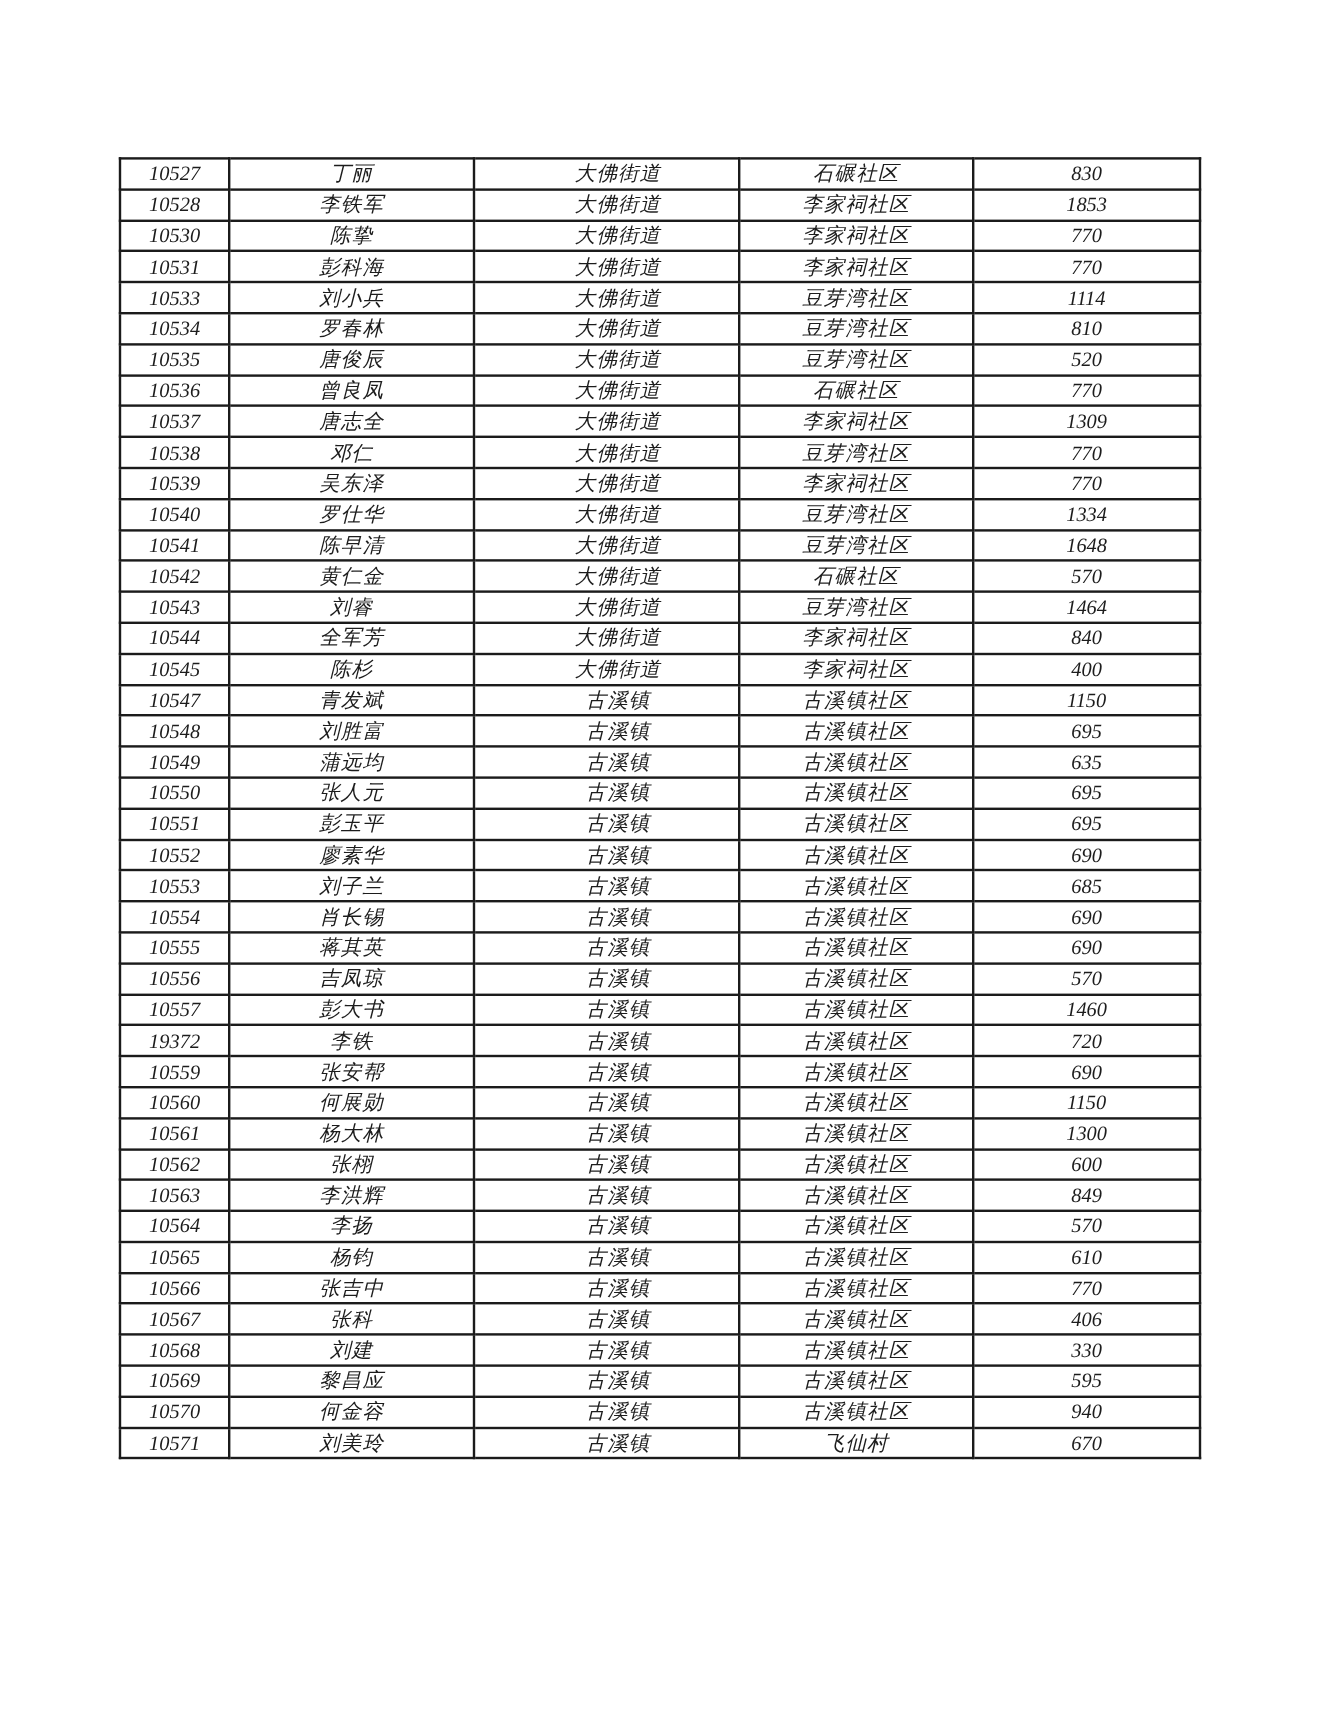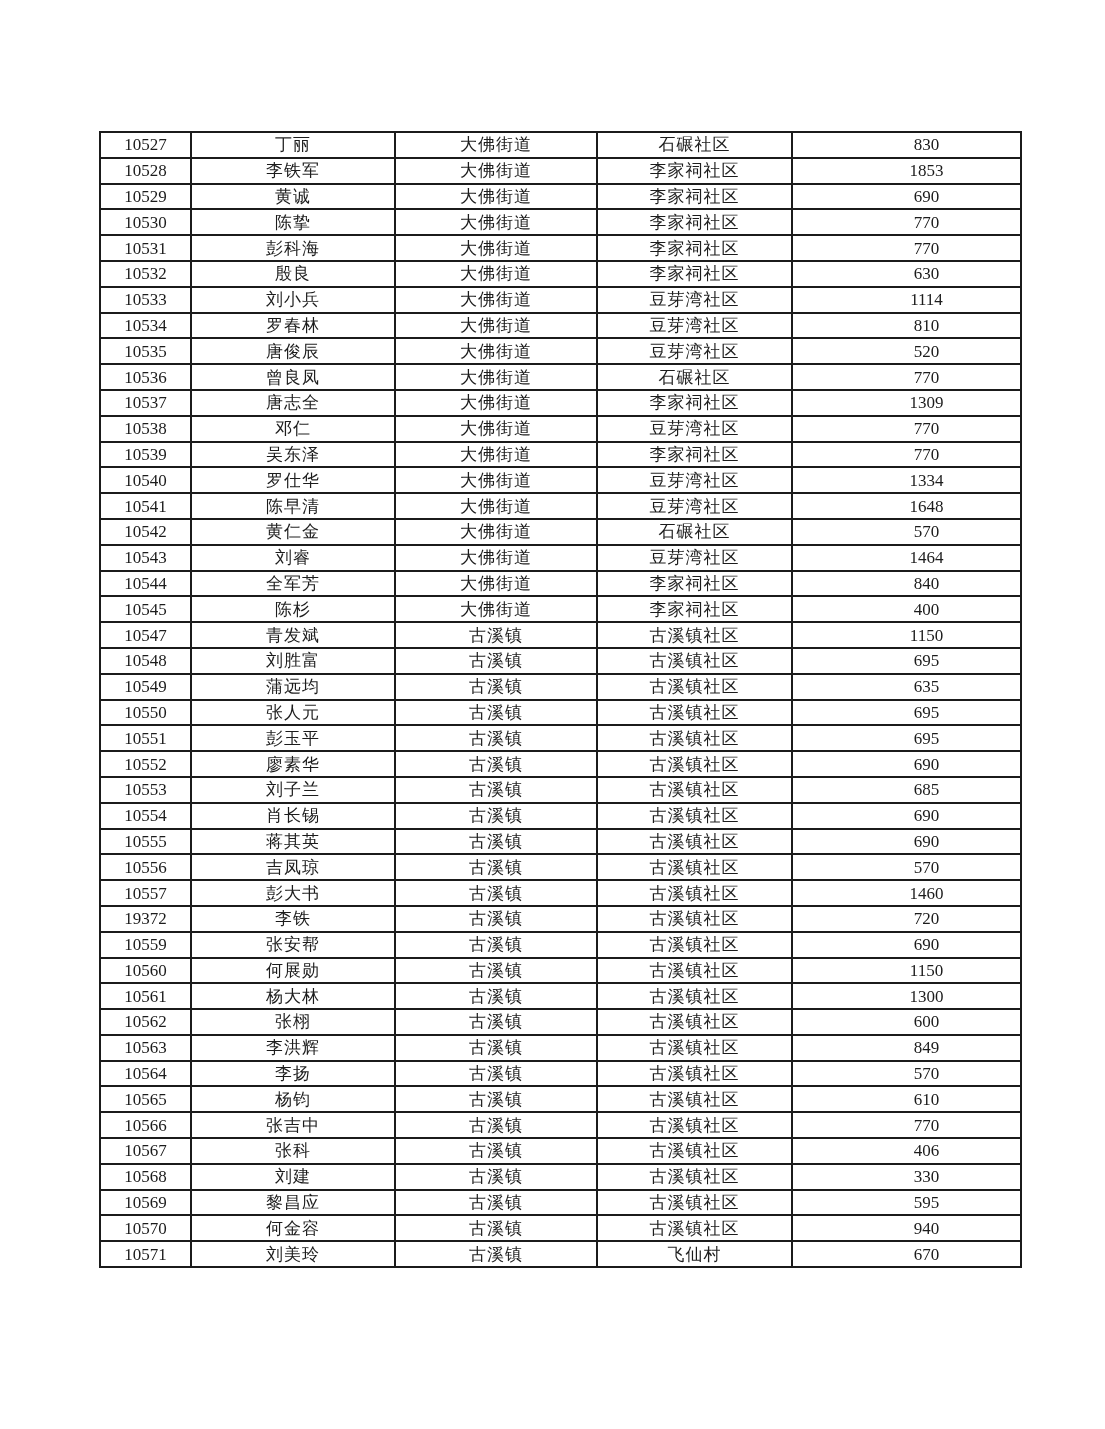--- a/index.html
+++ b/index.html
@@ -22,6 +22,7 @@
     width: 871px;
     border-collapse: collapse;
     table-layout: fixed;
+    font-style: italic;
   }
   .sheet-table td {
     border: 2px solid #1b1b1b;

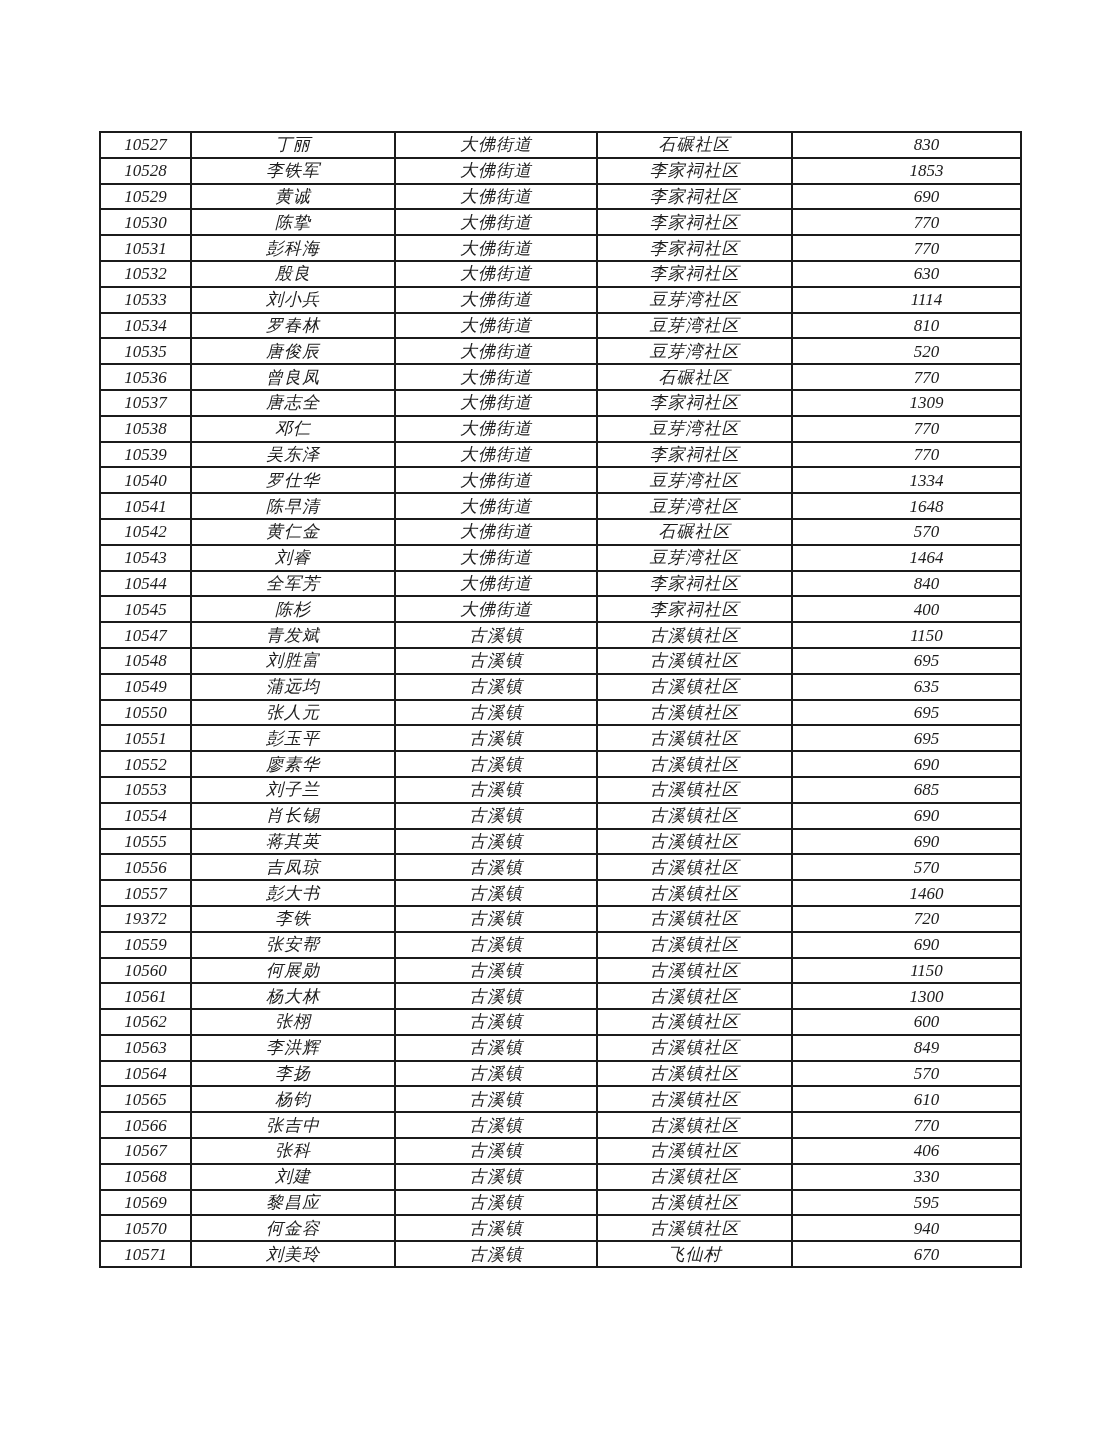--- a/index.html
+++ b/index.html
@@ -38,7 +38,7 @@
   }
   .sheet-table td:nth-child(1) { width: 89px; letter-spacing: 0; }
   .sheet-table td:nth-child(2) { width: 202px; }
-  .sheet-table td:nth-child(3) { width: 200px; }
+  .sheet-table td:nth-child(3) { width: 200px; padding-left: 19px; }
   .sheet-table td:nth-child(4) { width: 193px; }
   .sheet-table td:nth-child(5) { width: 187px; letter-spacing: 0; padding-left: 40px; }
 </style>

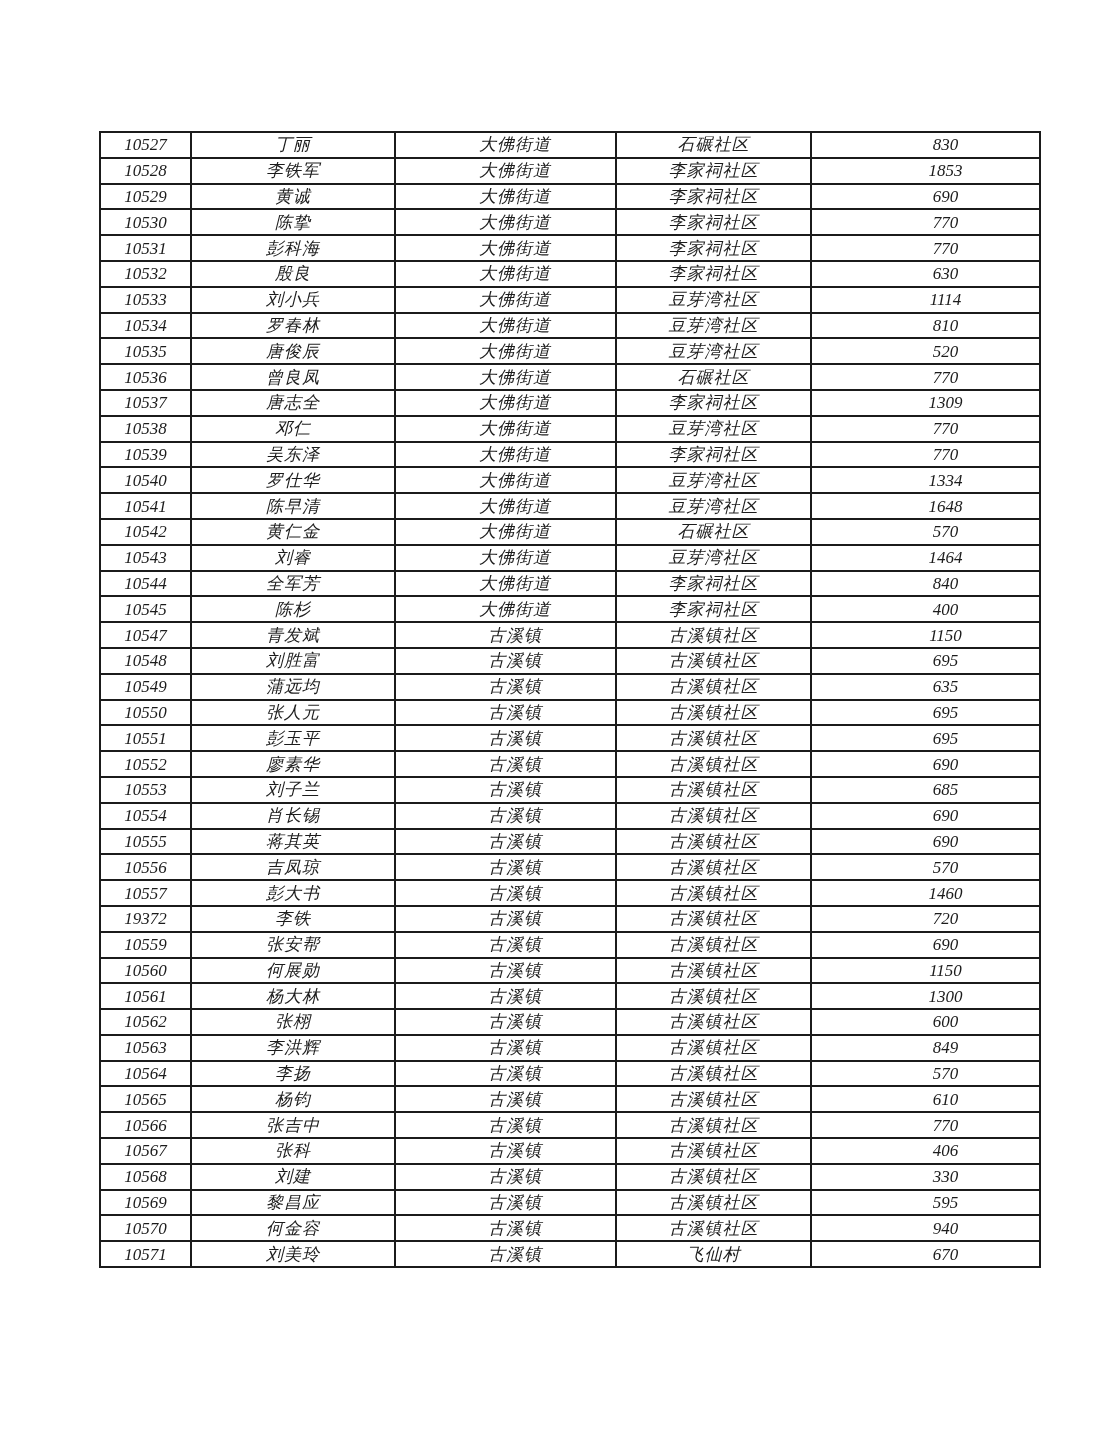--- a/index.html
+++ b/index.html
@@ -40,7 +40,7 @@
   .sheet-table td:nth-child(2) { width: 202px; }
   .sheet-table td:nth-child(3) { width: 200px; padding-left: 19px; }
   .sheet-table td:nth-child(4) { width: 193px; }
-  .sheet-table td:nth-child(5) { width: 187px; letter-spacing: 0; padding-left: 40px; }
+  .sheet-table td:nth-child(5) { width: 187px; letter-spacing: 0; }
 </style>
 </head>
 <body>

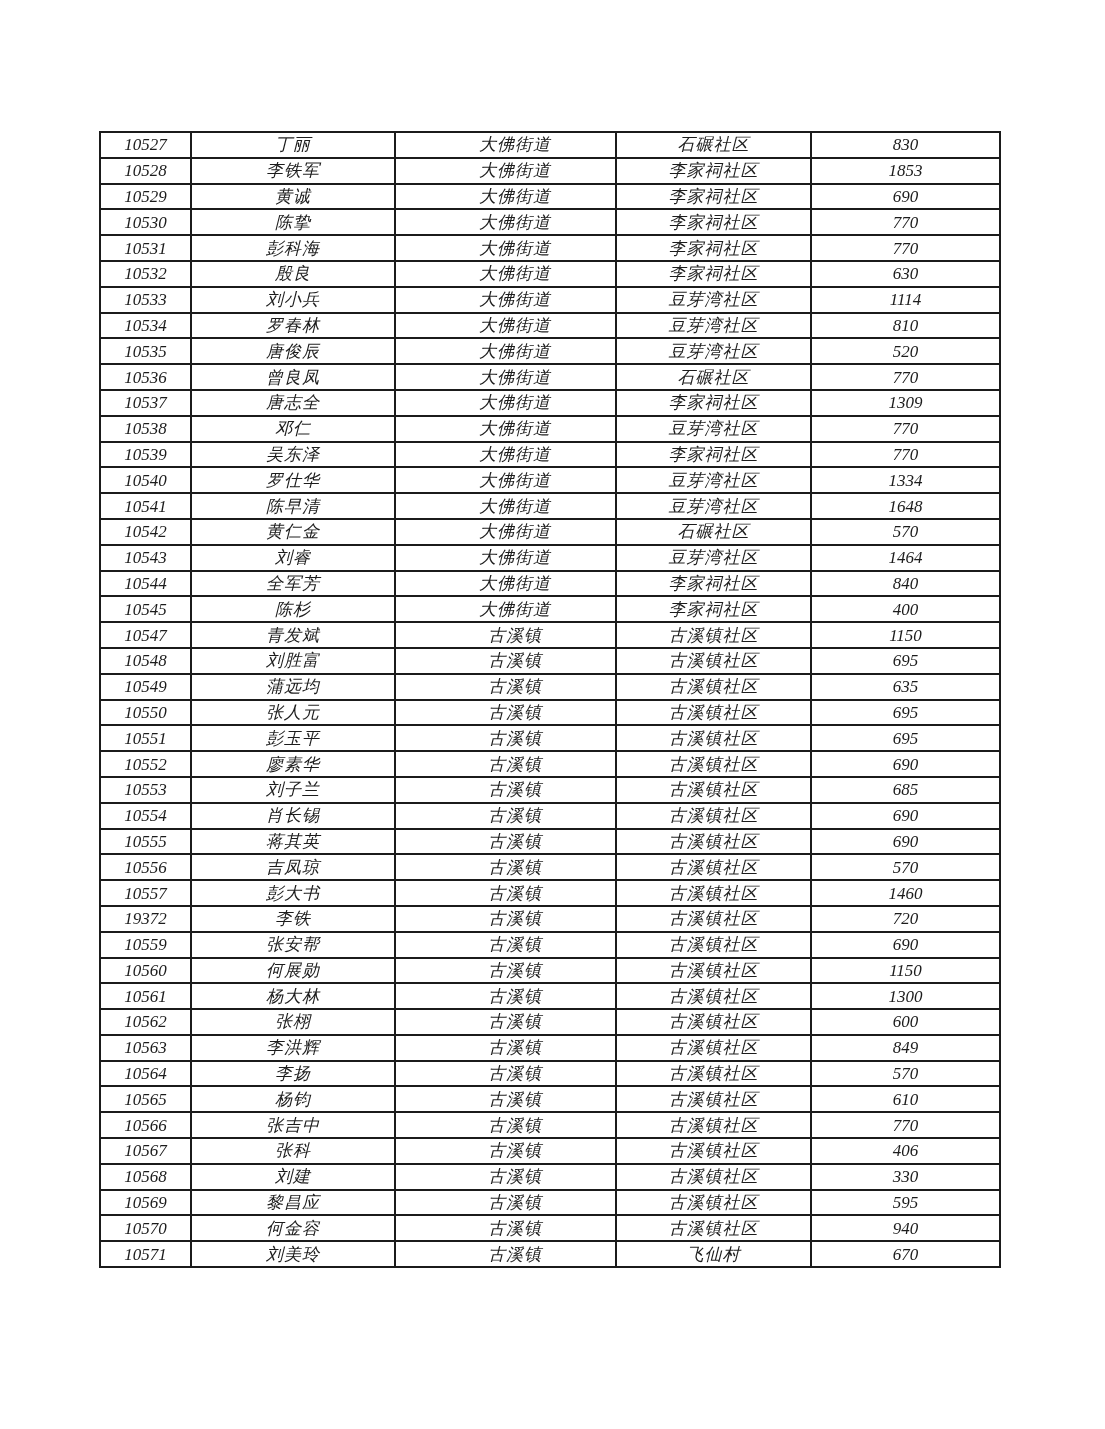--- a/index.html
+++ b/index.html
@@ -62,13 +62,6 @@
         <td>1853</td>
       </tr>
       <tr>
-        <td>10529</td>
-        <td>黄诚</td>
-        <td>大佛街道</td>
-        <td>李家祠社区</td>
-        <td>690</td>
-      </tr>
-      <tr>
         <td>10530</td>
         <td>陈挚</td>
         <td>大佛街道</td>

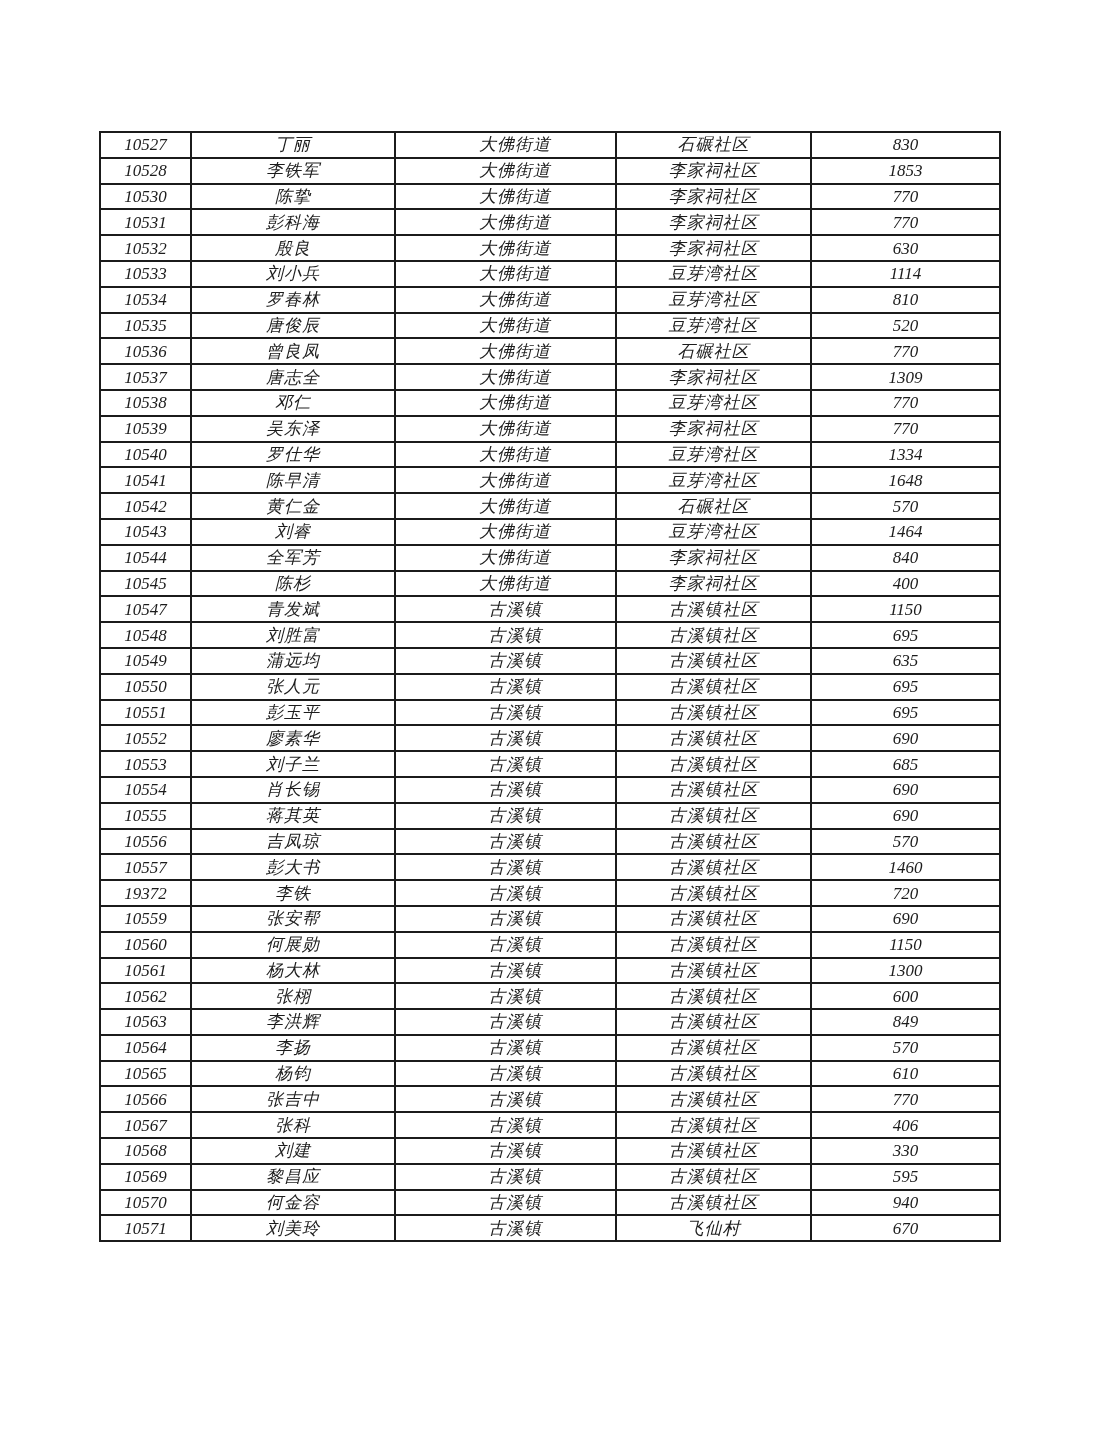--- a/index.html
+++ b/index.html
@@ -76,13 +76,6 @@
         <td>770</td>
       </tr>
       <tr>
-        <td>10532</td>
-        <td>殷良</td>
-        <td>大佛街道</td>
-        <td>李家祠社区</td>
-        <td>630</td>
-      </tr>
-      <tr>
         <td>10533</td>
         <td>刘小兵</td>
         <td>大佛街道</td>

